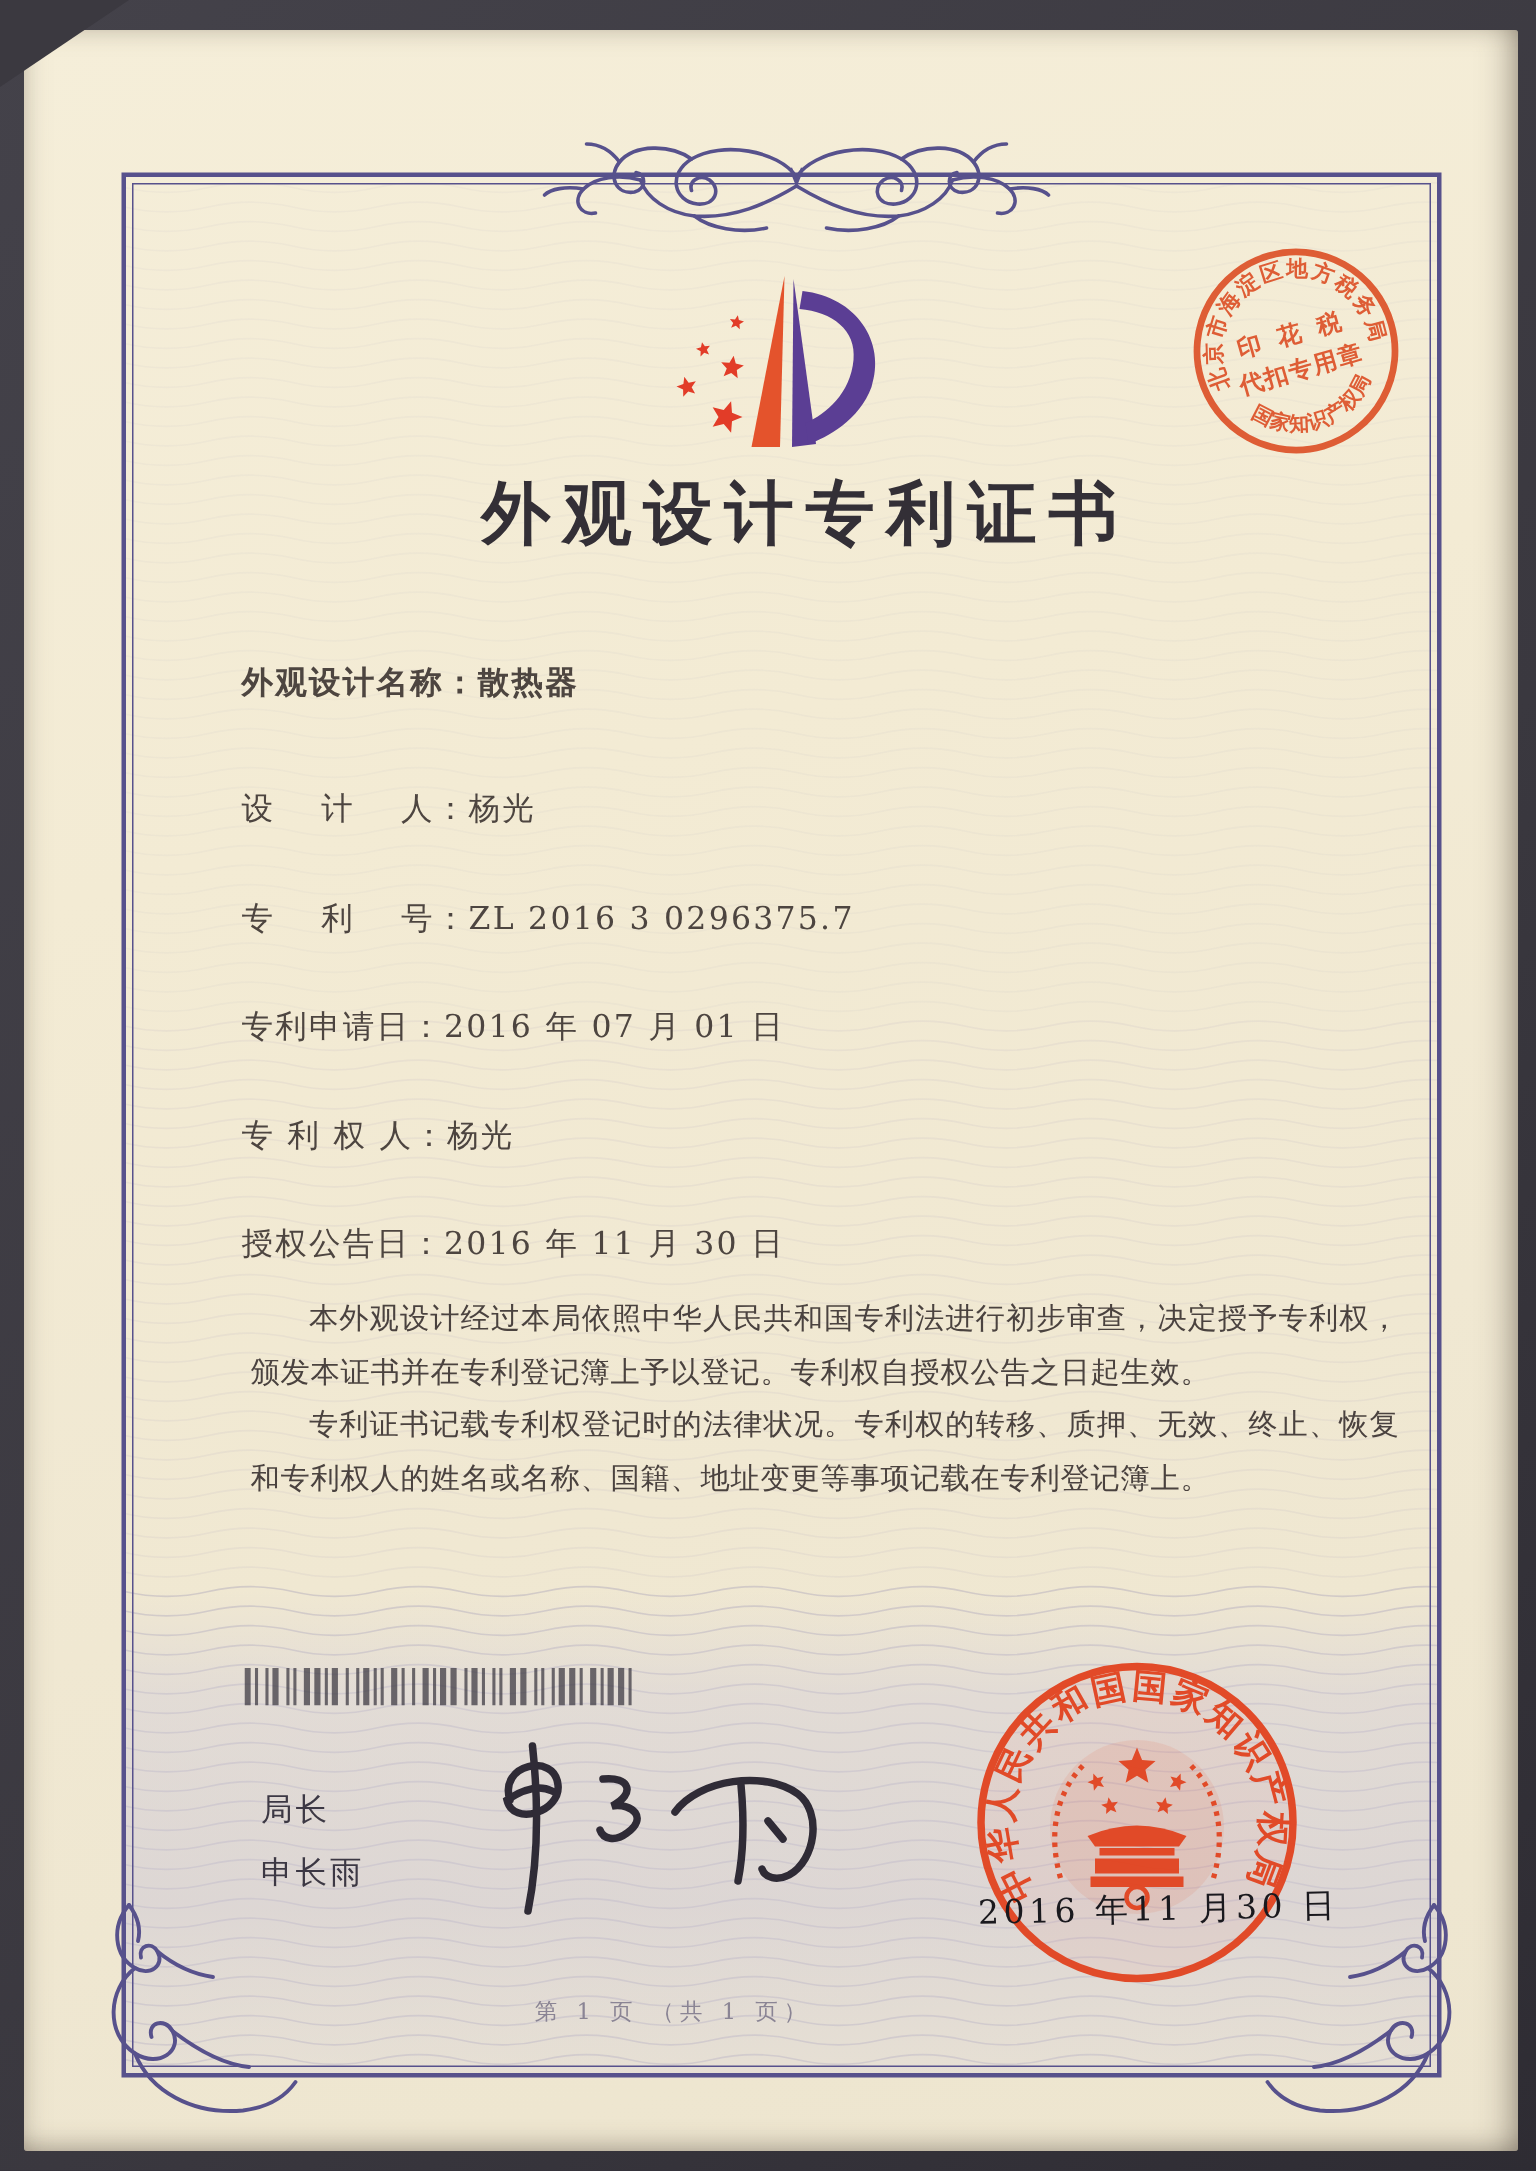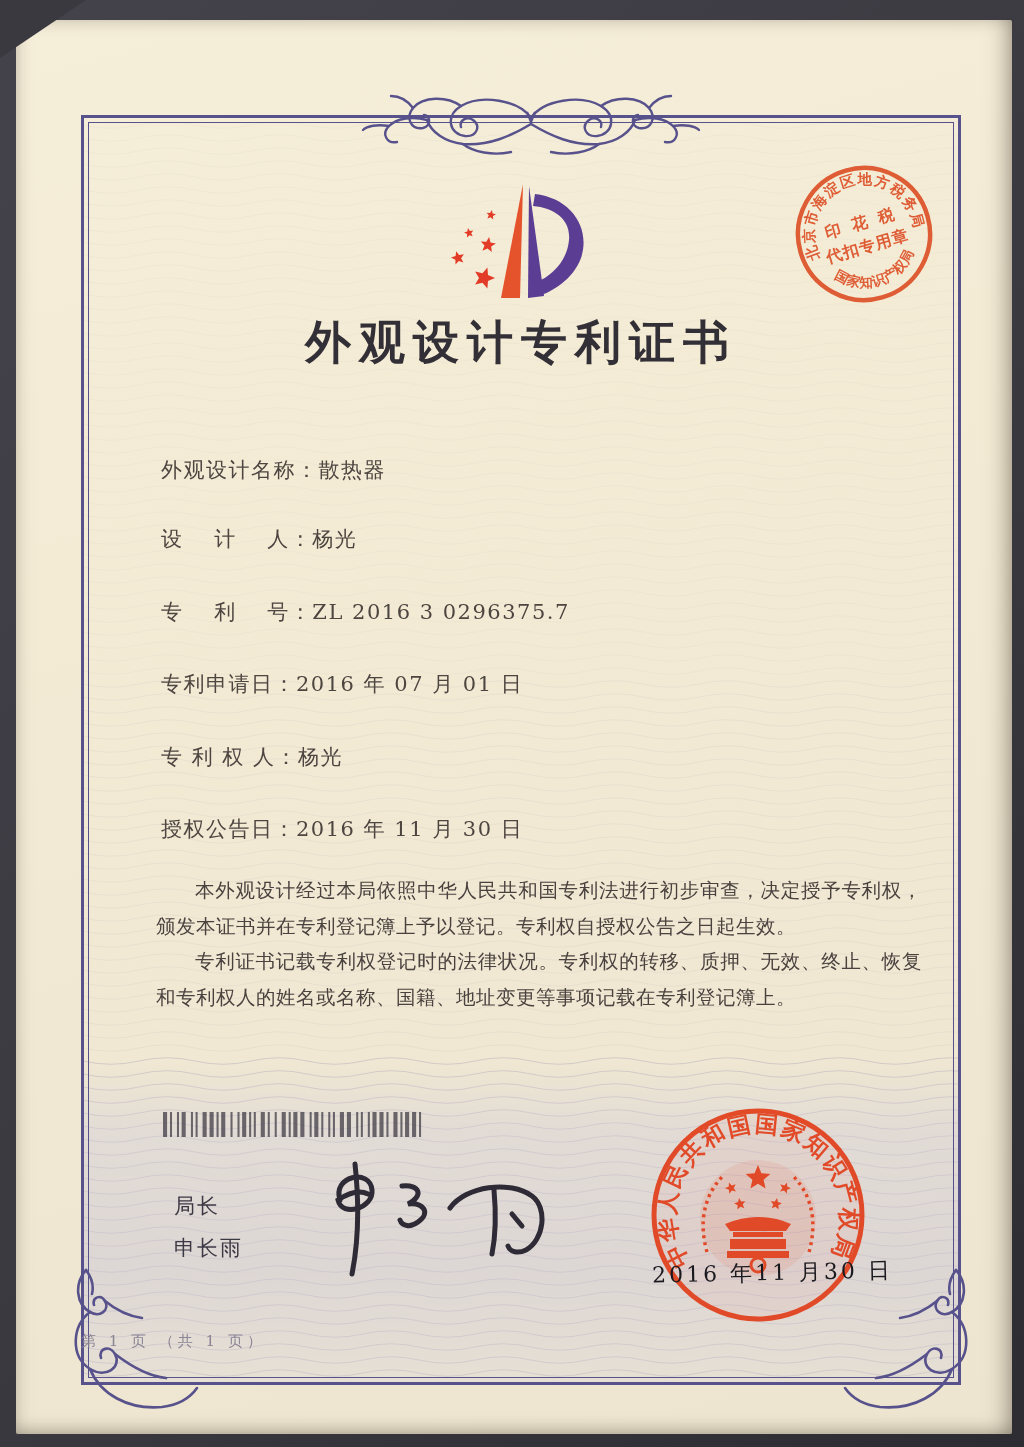--- a/index.html
+++ b/index.html
@@ -20,7 +20,7 @@
   .cert-number{position:absolute;left:113px;top:146px;font-size:21px;letter-spacing:4px;color:#403a38;}
   .logo{position:absolute;left:425px;top:158px;width:160px;height:138px;}
   .tax-stamp{position:absolute;left:770px;top:136px;width:156px;height:156px;transform:rotate(-16deg);opacity:.92;}
-  .title{position:absolute;left:65px;top:292px;width:880px;text-align:center;font-size:46px;font-weight:600;letter-spacing:8px;color:#332f36;}
+  .title{position:absolute;left:65px;top:292px;width:880px;text-align:center;font-size:46px;font-weight:600;letter-spacing:8px;color:#332f36;padding-left:16px;}
   .field{position:absolute;left:145px;font-size:21px;letter-spacing:1.5px;color:#4d4540;white-space:nowrap;}
   .f0{top:436px;} .f1{top:505px;} .f2{top:578px;} .f3{top:650px;} .f4{top:723px;text-align:center;} .f5{top:795px;}
   .body-text{position:absolute;left:140px;top:841px;width:766px;font-size:19.5px;line-height:35.5px;letter-spacing:.5px;color:#4a423f;text-align:justify;margin-top:12px;}

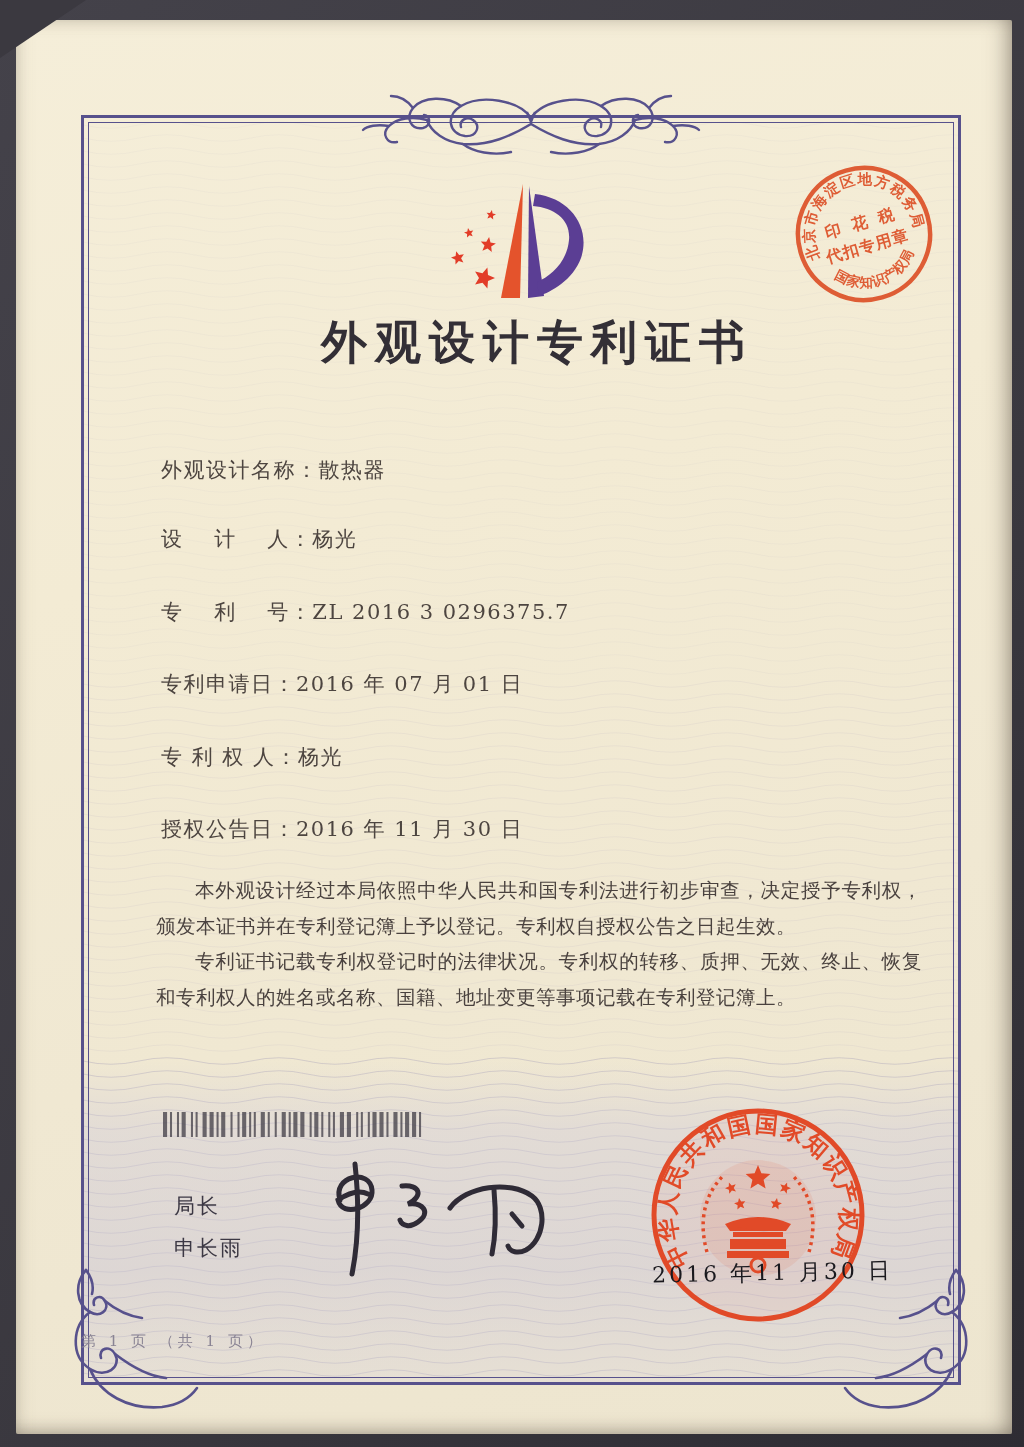--- a/index.html
+++ b/index.html
@@ -22,7 +22,7 @@
   .tax-stamp{position:absolute;left:770px;top:136px;width:156px;height:156px;transform:rotate(-16deg);opacity:.92;}
   .title{position:absolute;left:65px;top:292px;width:880px;text-align:center;font-size:46px;font-weight:600;letter-spacing:8px;color:#332f36;padding-left:16px;}
   .field{position:absolute;left:145px;font-size:21px;letter-spacing:1.5px;color:#4d4540;white-space:nowrap;}
-  .f0{top:436px;} .f1{top:505px;} .f2{top:578px;} .f3{top:650px;} .f4{top:723px;text-align:center;} .f5{top:795px;}
+  .f0{top:421px;font-weight:bold;} .f1{top:505px;} .f2{top:578px;} .f3{top:650px;} .f4{top:723px;text-align:center;} .f5{top:795px;}
   .body-text{position:absolute;left:140px;top:841px;width:766px;font-size:19.5px;line-height:35.5px;letter-spacing:.5px;color:#4a423f;text-align:justify;margin-top:12px;}
   .body-text p{margin:0;text-indent:2em;}
   .barcode{position:absolute;left:147px;top:1092px;width:263px;height:25px;opacity:.85;}

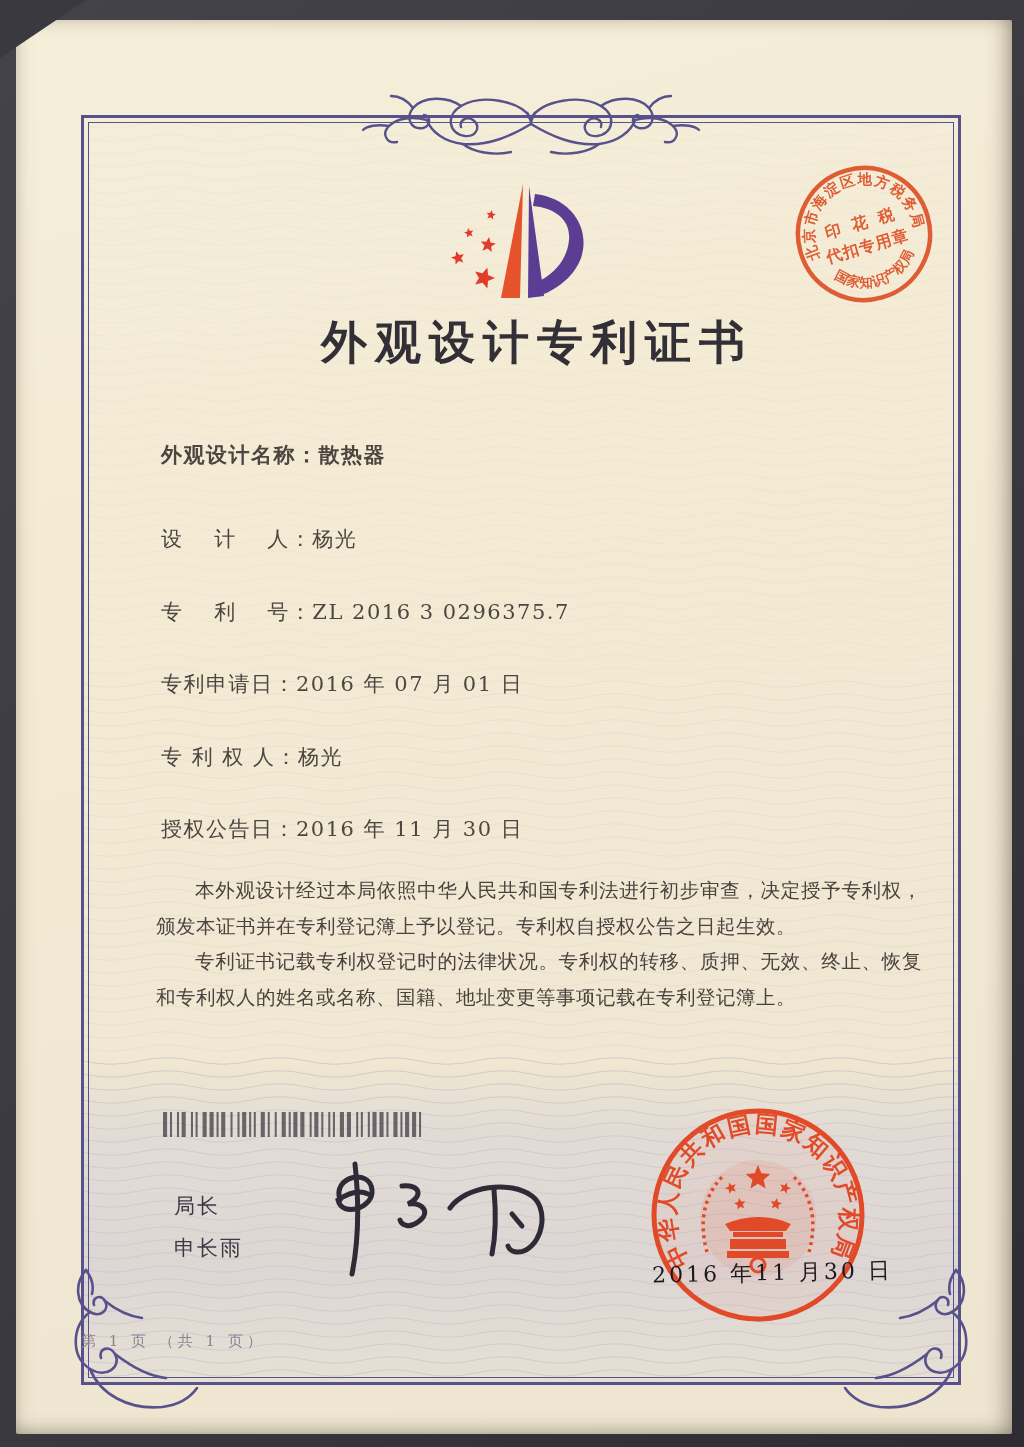--- a/index.html
+++ b/index.html
@@ -23,7 +23,7 @@
   .title{position:absolute;left:65px;top:292px;width:880px;text-align:center;font-size:46px;font-weight:600;letter-spacing:8px;color:#332f36;padding-left:16px;}
   .field{position:absolute;left:145px;font-size:21px;letter-spacing:1.5px;color:#4d4540;white-space:nowrap;}
   .f0{top:421px;font-weight:bold;} .f1{top:505px;} .f2{top:578px;} .f3{top:650px;} .f4{top:723px;text-align:center;} .f5{top:795px;}
-  .body-text{position:absolute;left:140px;top:841px;width:766px;font-size:19.5px;line-height:35.5px;letter-spacing:.5px;color:#4a423f;text-align:justify;margin-top:12px;}
+  .body-text{position:absolute;left:151px;top:841px;width:766px;font-size:19.5px;line-height:35.5px;letter-spacing:.5px;color:#4a423f;text-align:justify;}
   .body-text p{margin:0;text-indent:2em;}
   .barcode{position:absolute;left:147px;top:1092px;width:263px;height:25px;opacity:.85;}
   .director-label{position:absolute;left:158px;top:1172px;font-family:Liberation Mono, monospace;font-size:21px;letter-spacing:2px;color:#3c3844;text-align:center;}

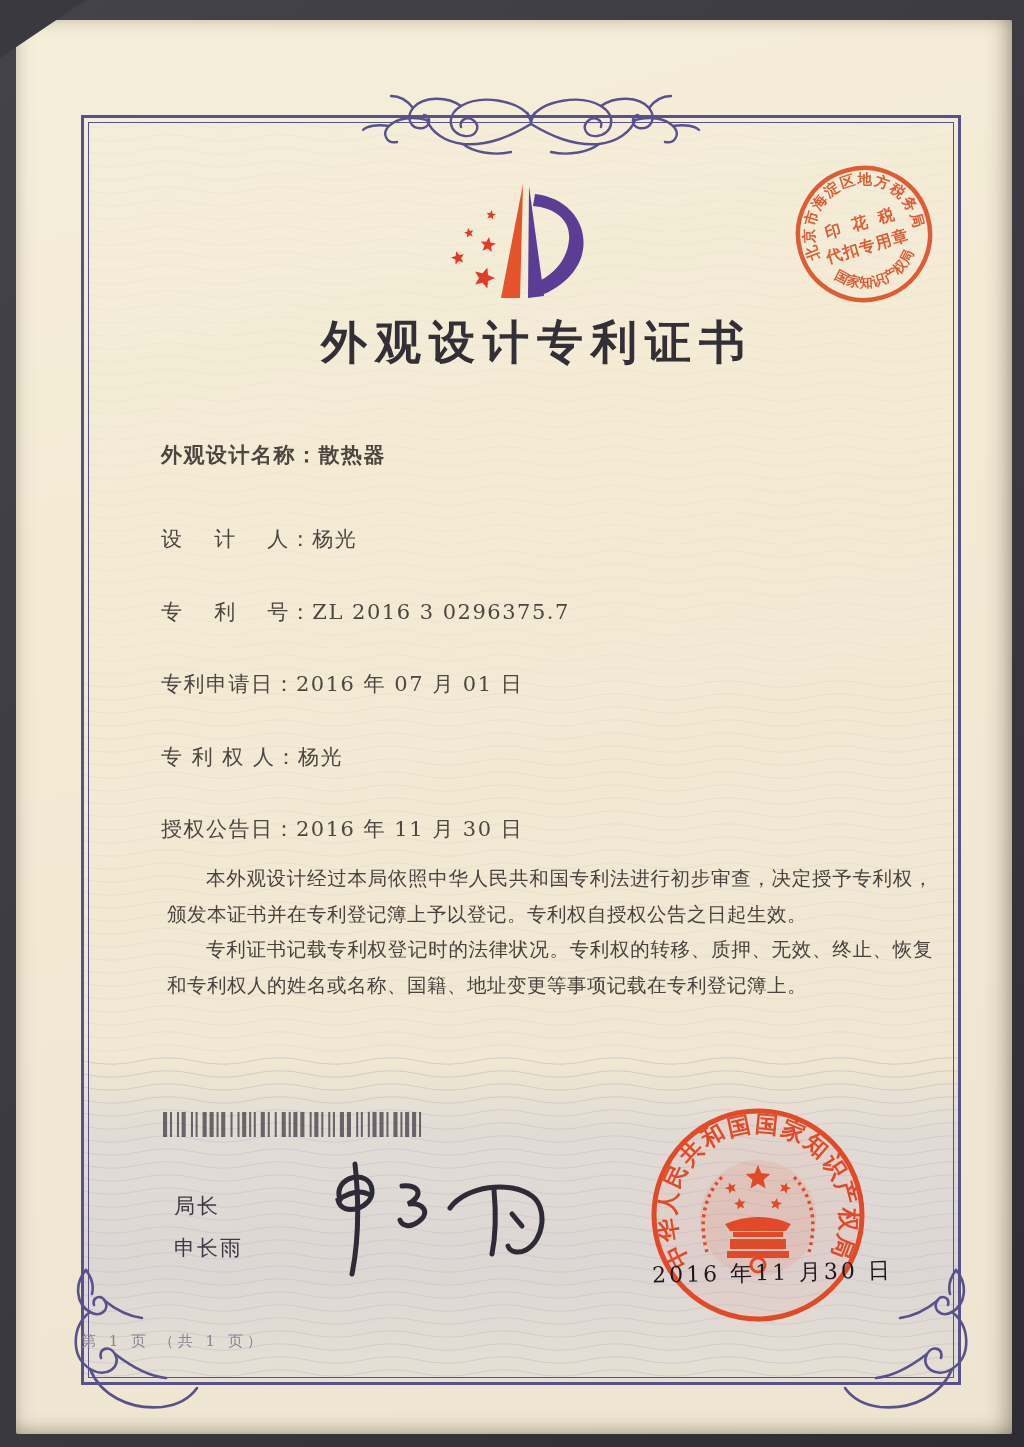--- a/index.html
+++ b/index.html
@@ -31,7 +31,7 @@
   .signature{position:absolute;left:282px;top:1136px;width:255px;height:125px;}
   .seal{position:absolute;left:627px;top:1080px;width:230px;height:230px;opacity:.95;}
   .seal-date{position:absolute;left:636px;top:1238px;font-size:22px;letter-spacing:3px;color:#1a191e;transform:rotate(-1.2deg);white-space:nowrap;}
-  .footer{position:absolute;left:65px;top:1312px;width:736px;font-size:15px;letter-spacing:4px;color:#8a8494;}
+  .footer{position:absolute;left:65px;top:1312px;width:736px;text-align:center;font-size:15px;letter-spacing:4px;color:#8a8494;}
 </style>
 </head>
 <body>

